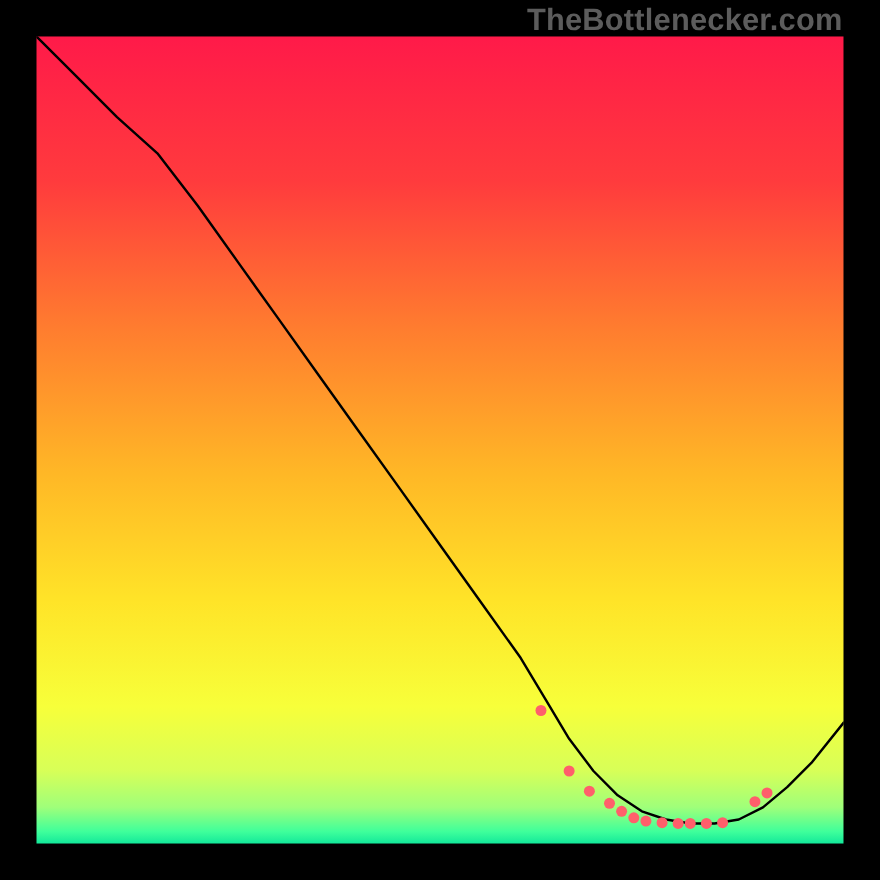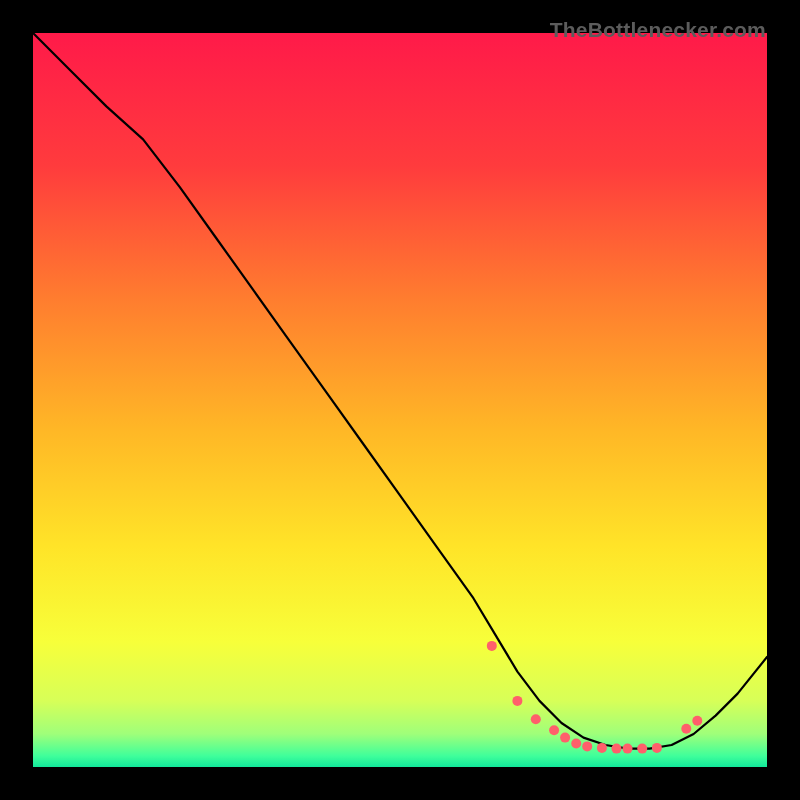--- a/index.html
+++ b/index.html
@@ -31,10 +31,10 @@
   }
   .watermark {
     position: absolute;
-    top: 18px;
+    top: 2px;
     right: 34px;
     color: #5c5c5c;
-    font-size: 21px;
+    font-size: 28px;
     font-weight: 600;
     letter-spacing: 0.2px;
     user-select: none;

